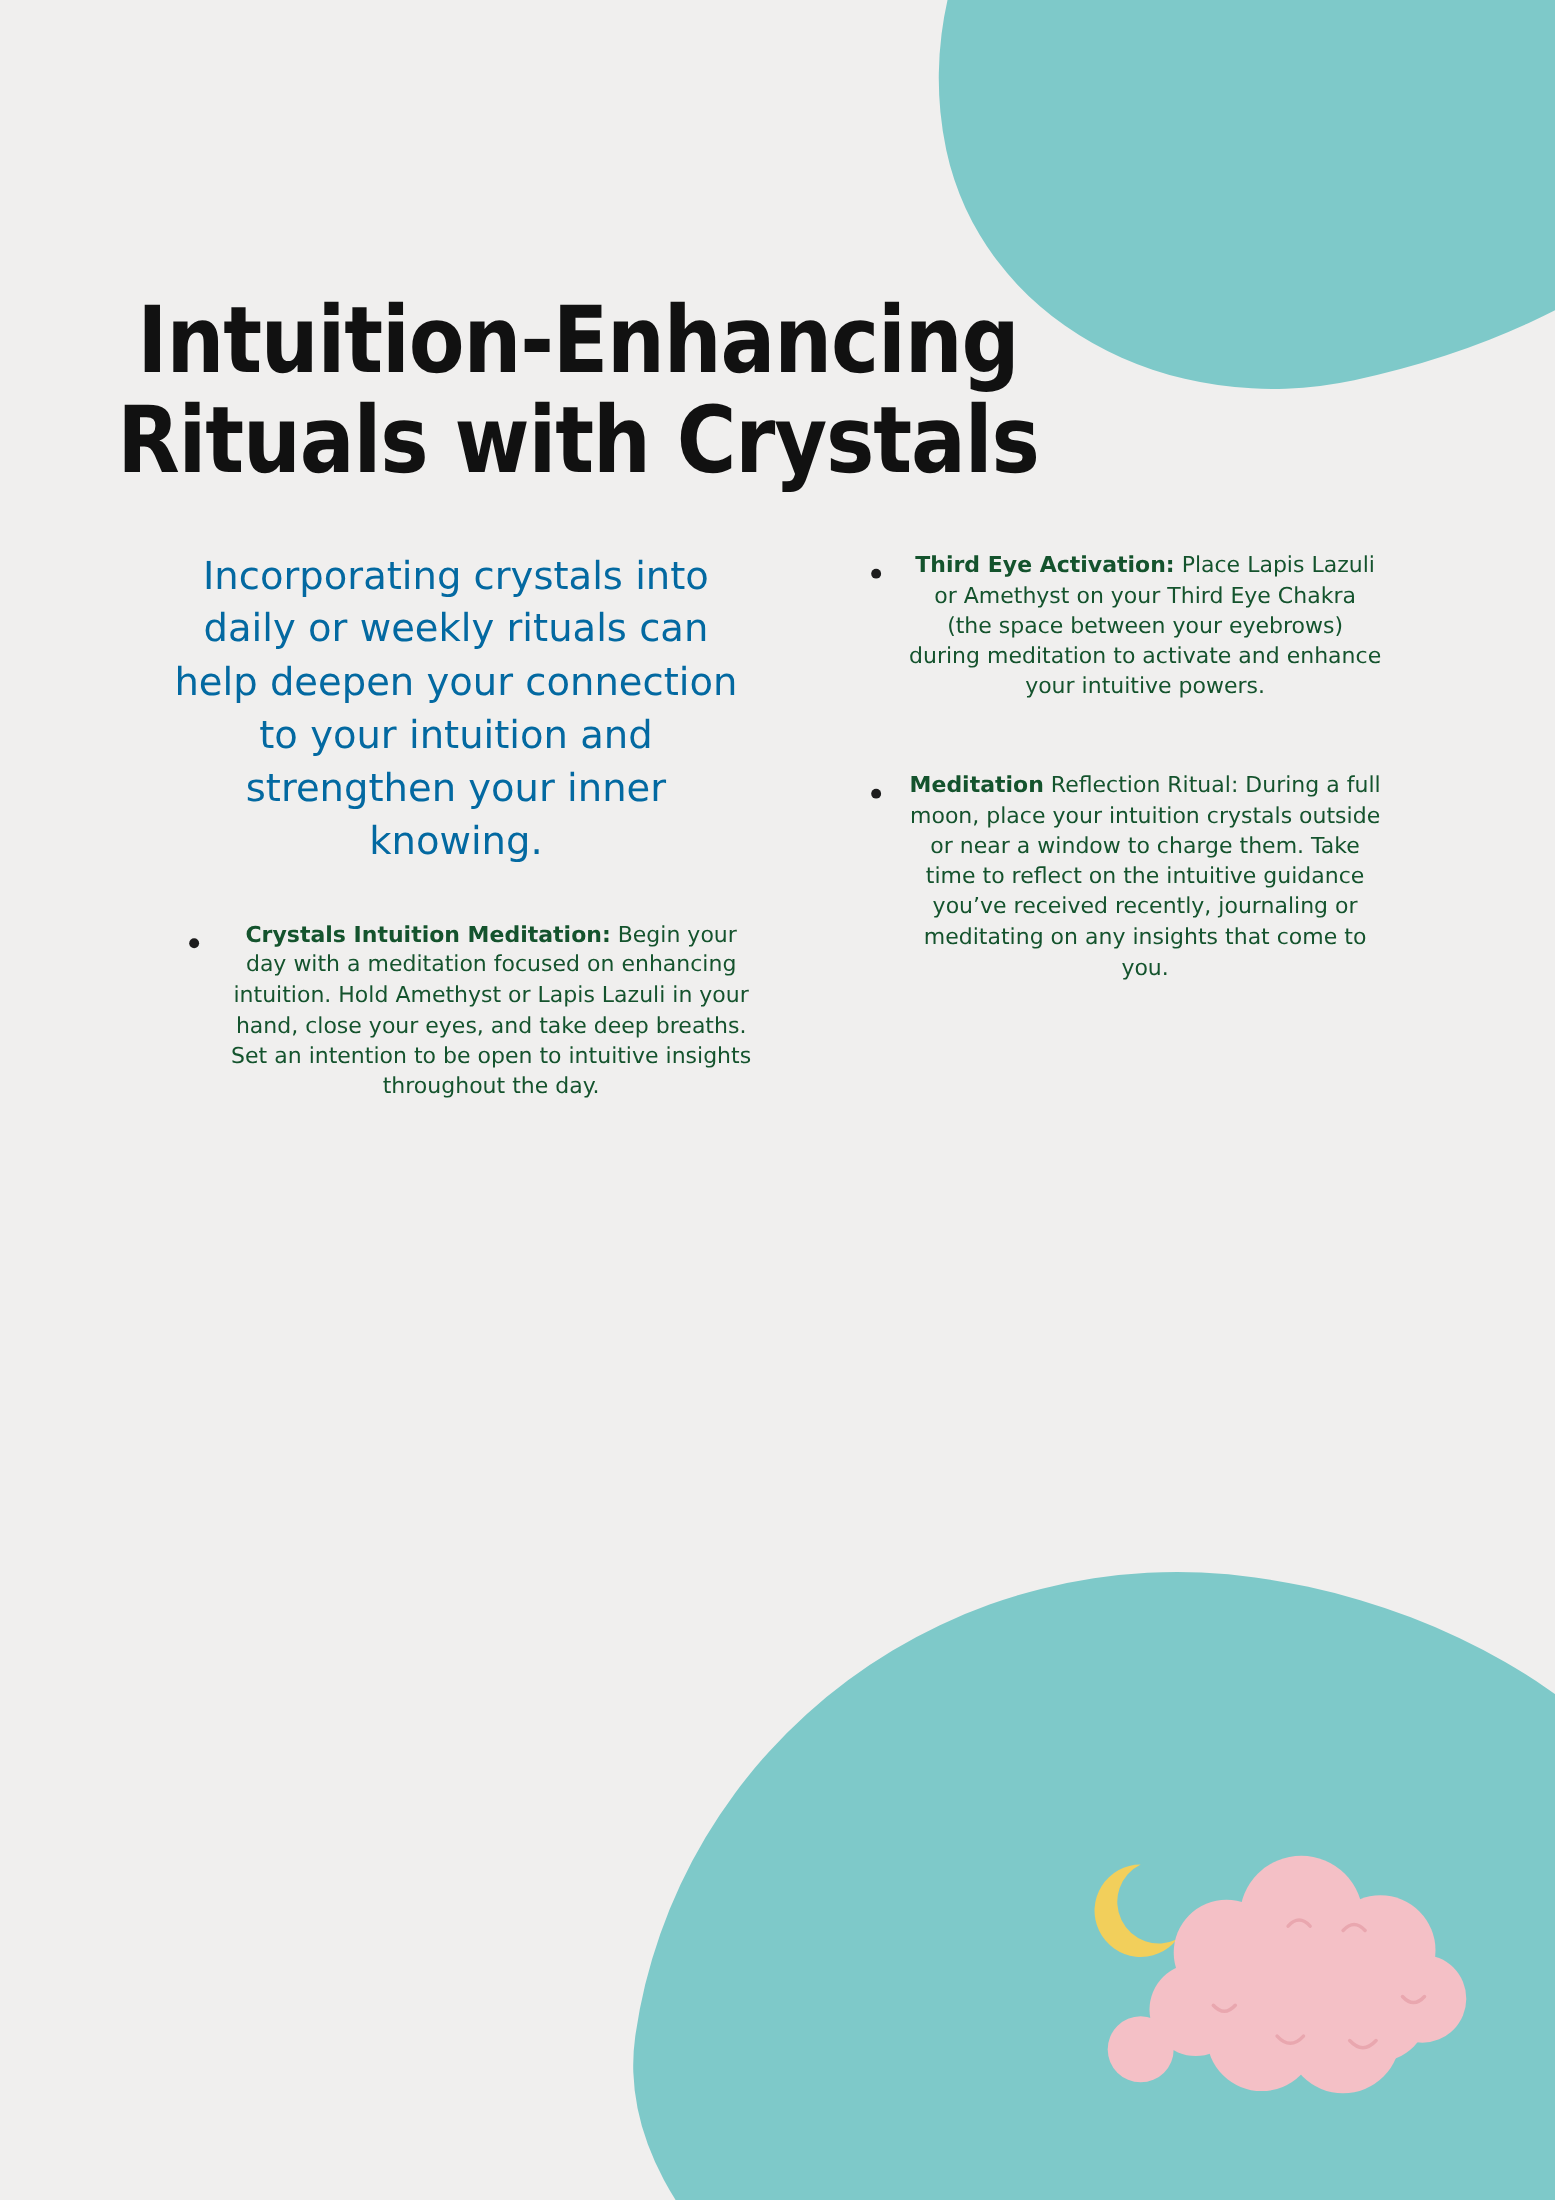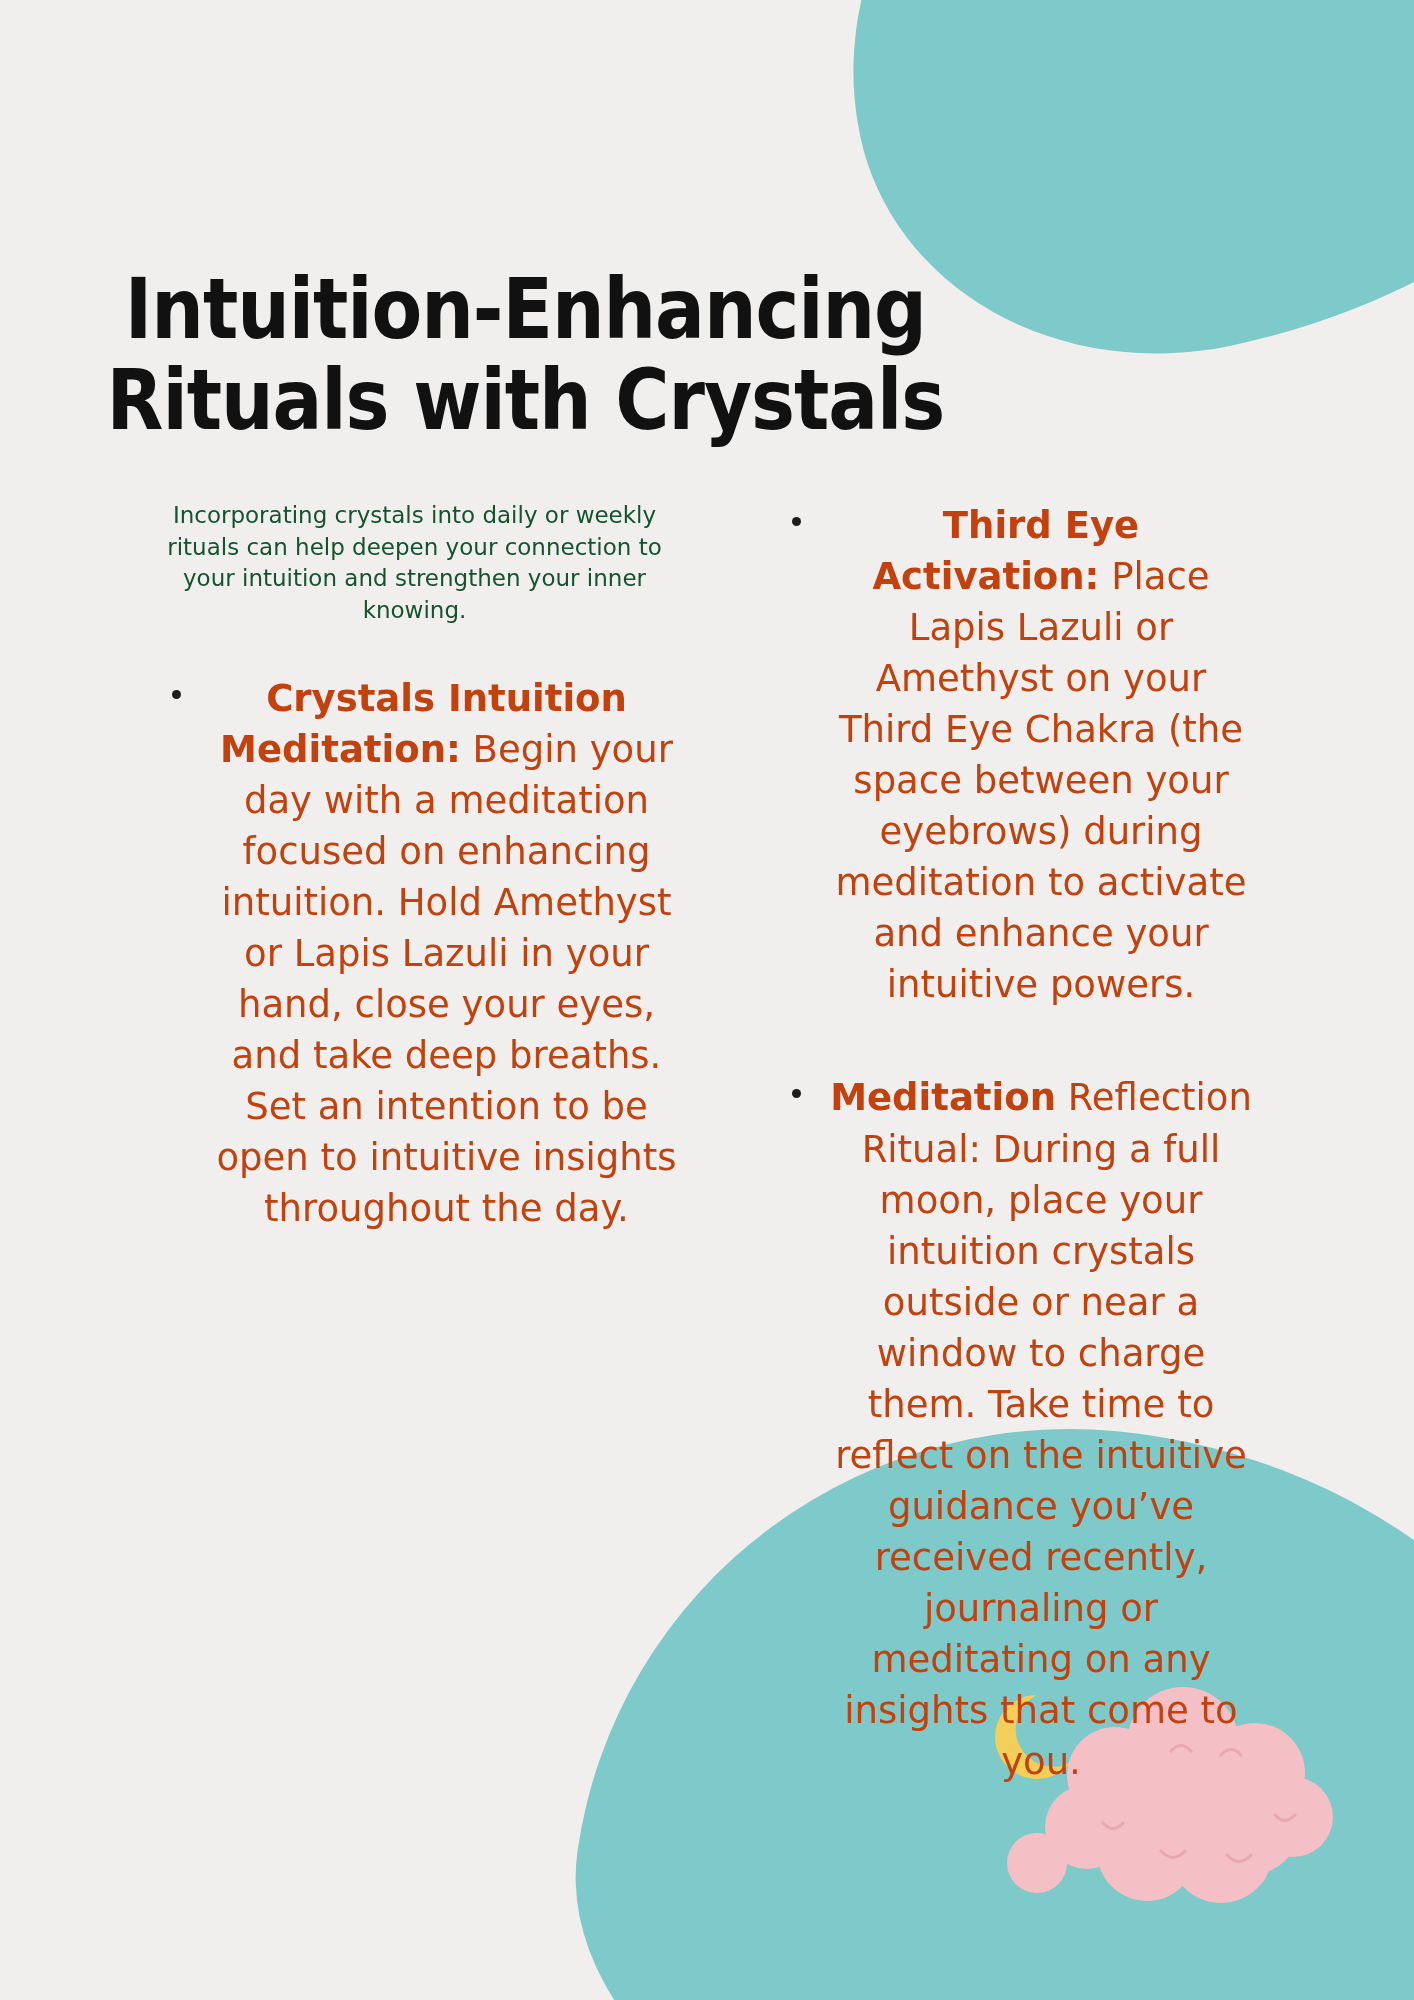--- a/index.html
+++ b/index.html
@@ -91,9 +91,9 @@
   .col-right { left: 786px;  width: 470px; }
 
   .intro {
-    font-size: 23px;
+    font-size: 35px;
     line-height: 1.38;
-    color: #14532d;
+    color: #0369a1;
     margin: 0 0 46px 0;
     width: 545px;
   }

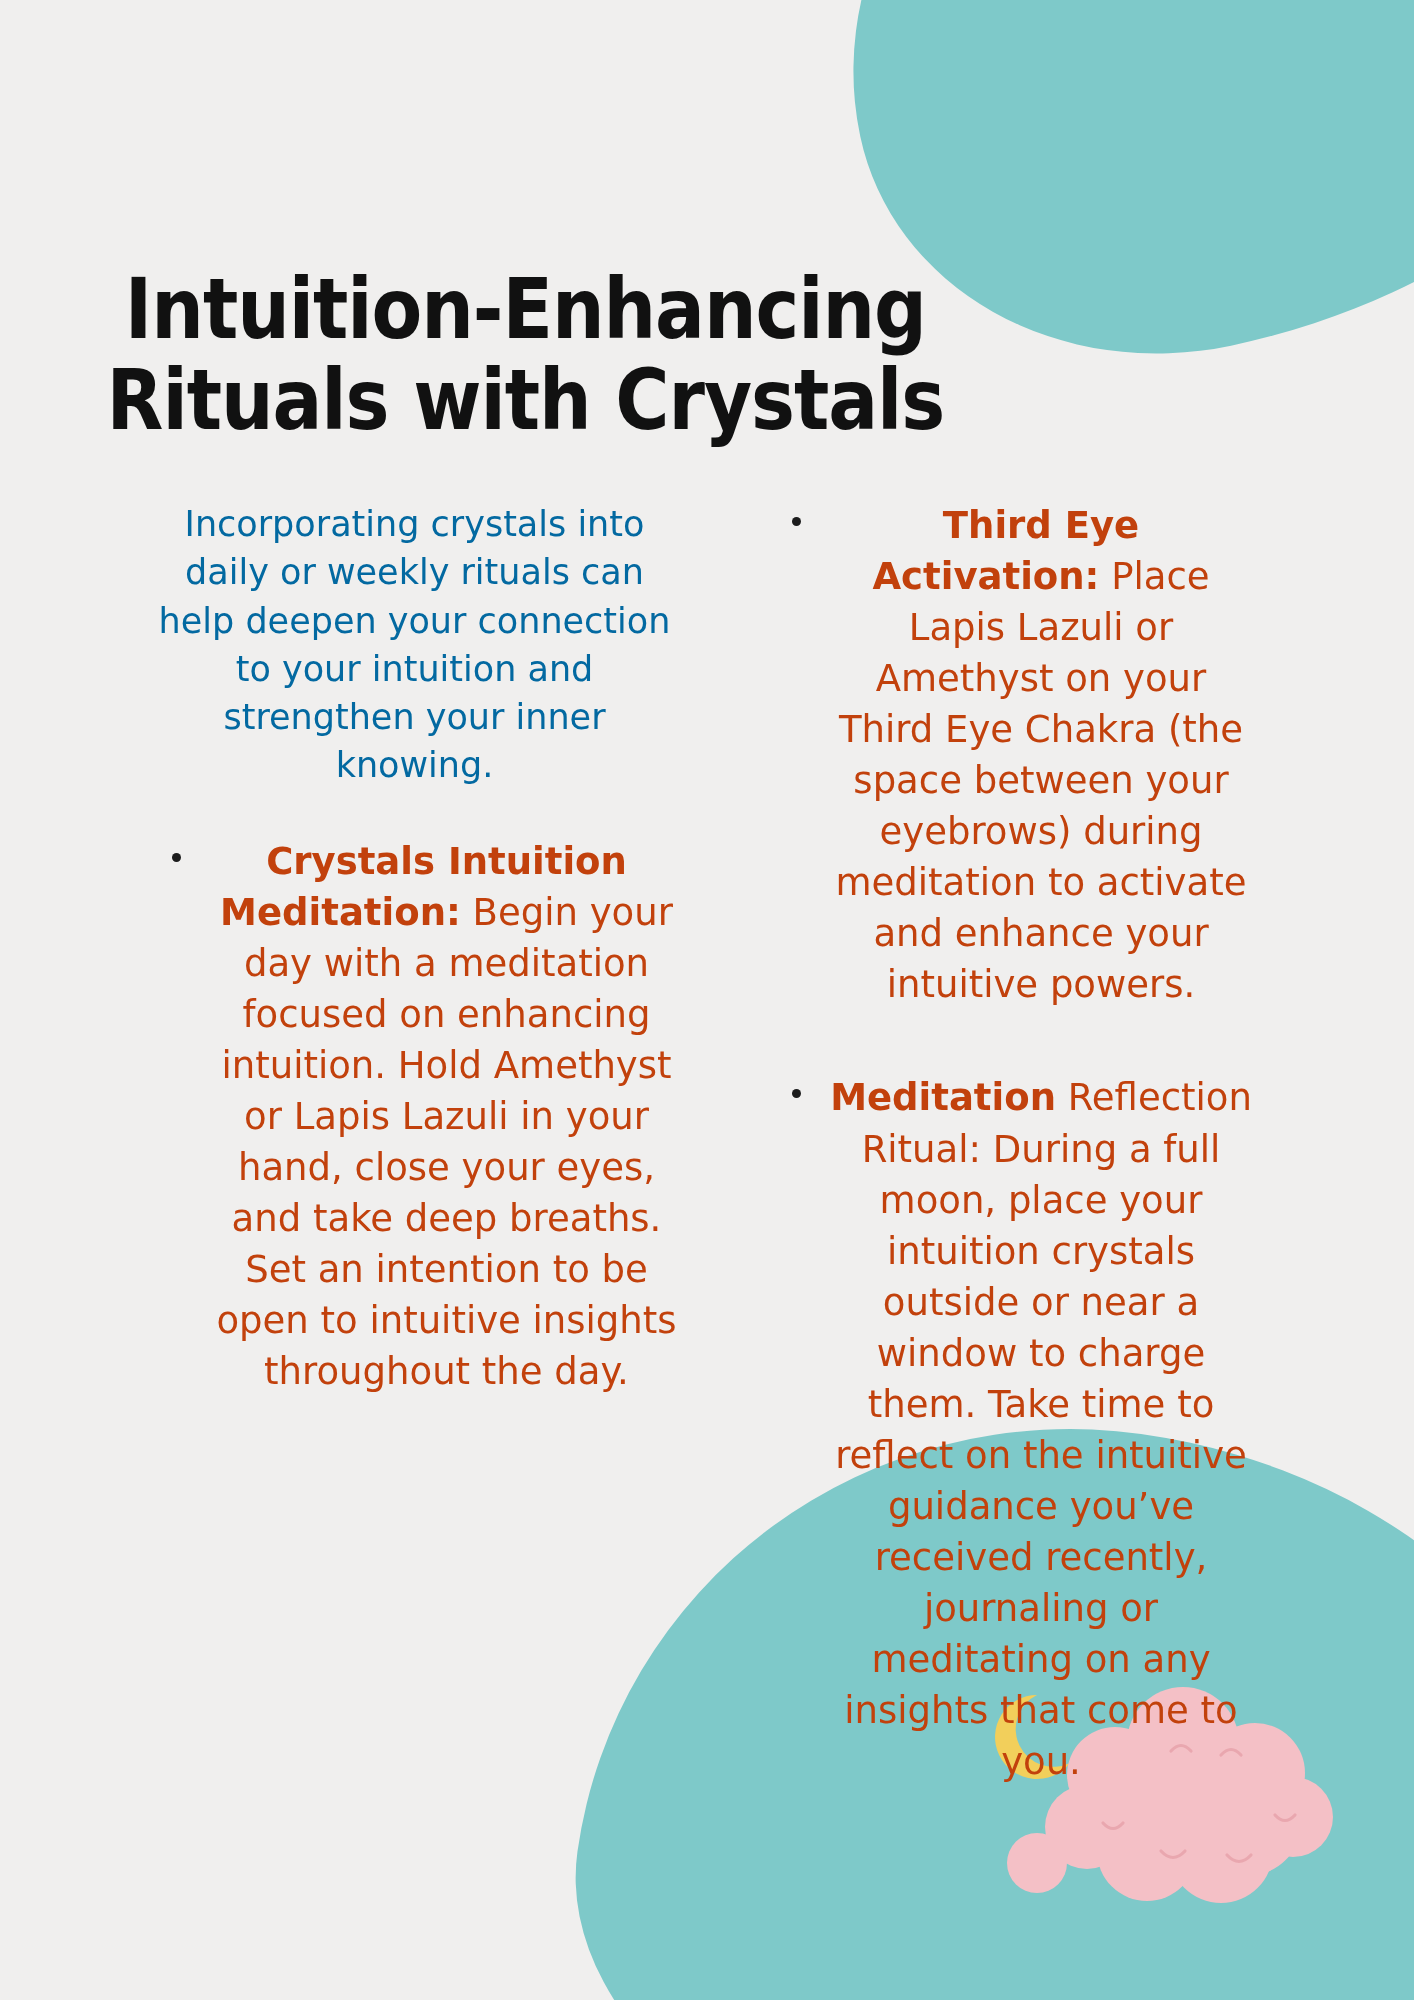--- a/index.html
+++ b/index.html
@@ -107,9 +107,9 @@
     position: relative;
     padding-left: 64px;
     margin-bottom: 52px;
-    font-size: 37px;
+    font-size: 20px;
     line-height: 1.38;
-    color: #c2410c;
+    color: #14532d;
   }
   ul.bullets > li:last-child { margin-bottom: 0; }
   ul.bullets > li::before {

